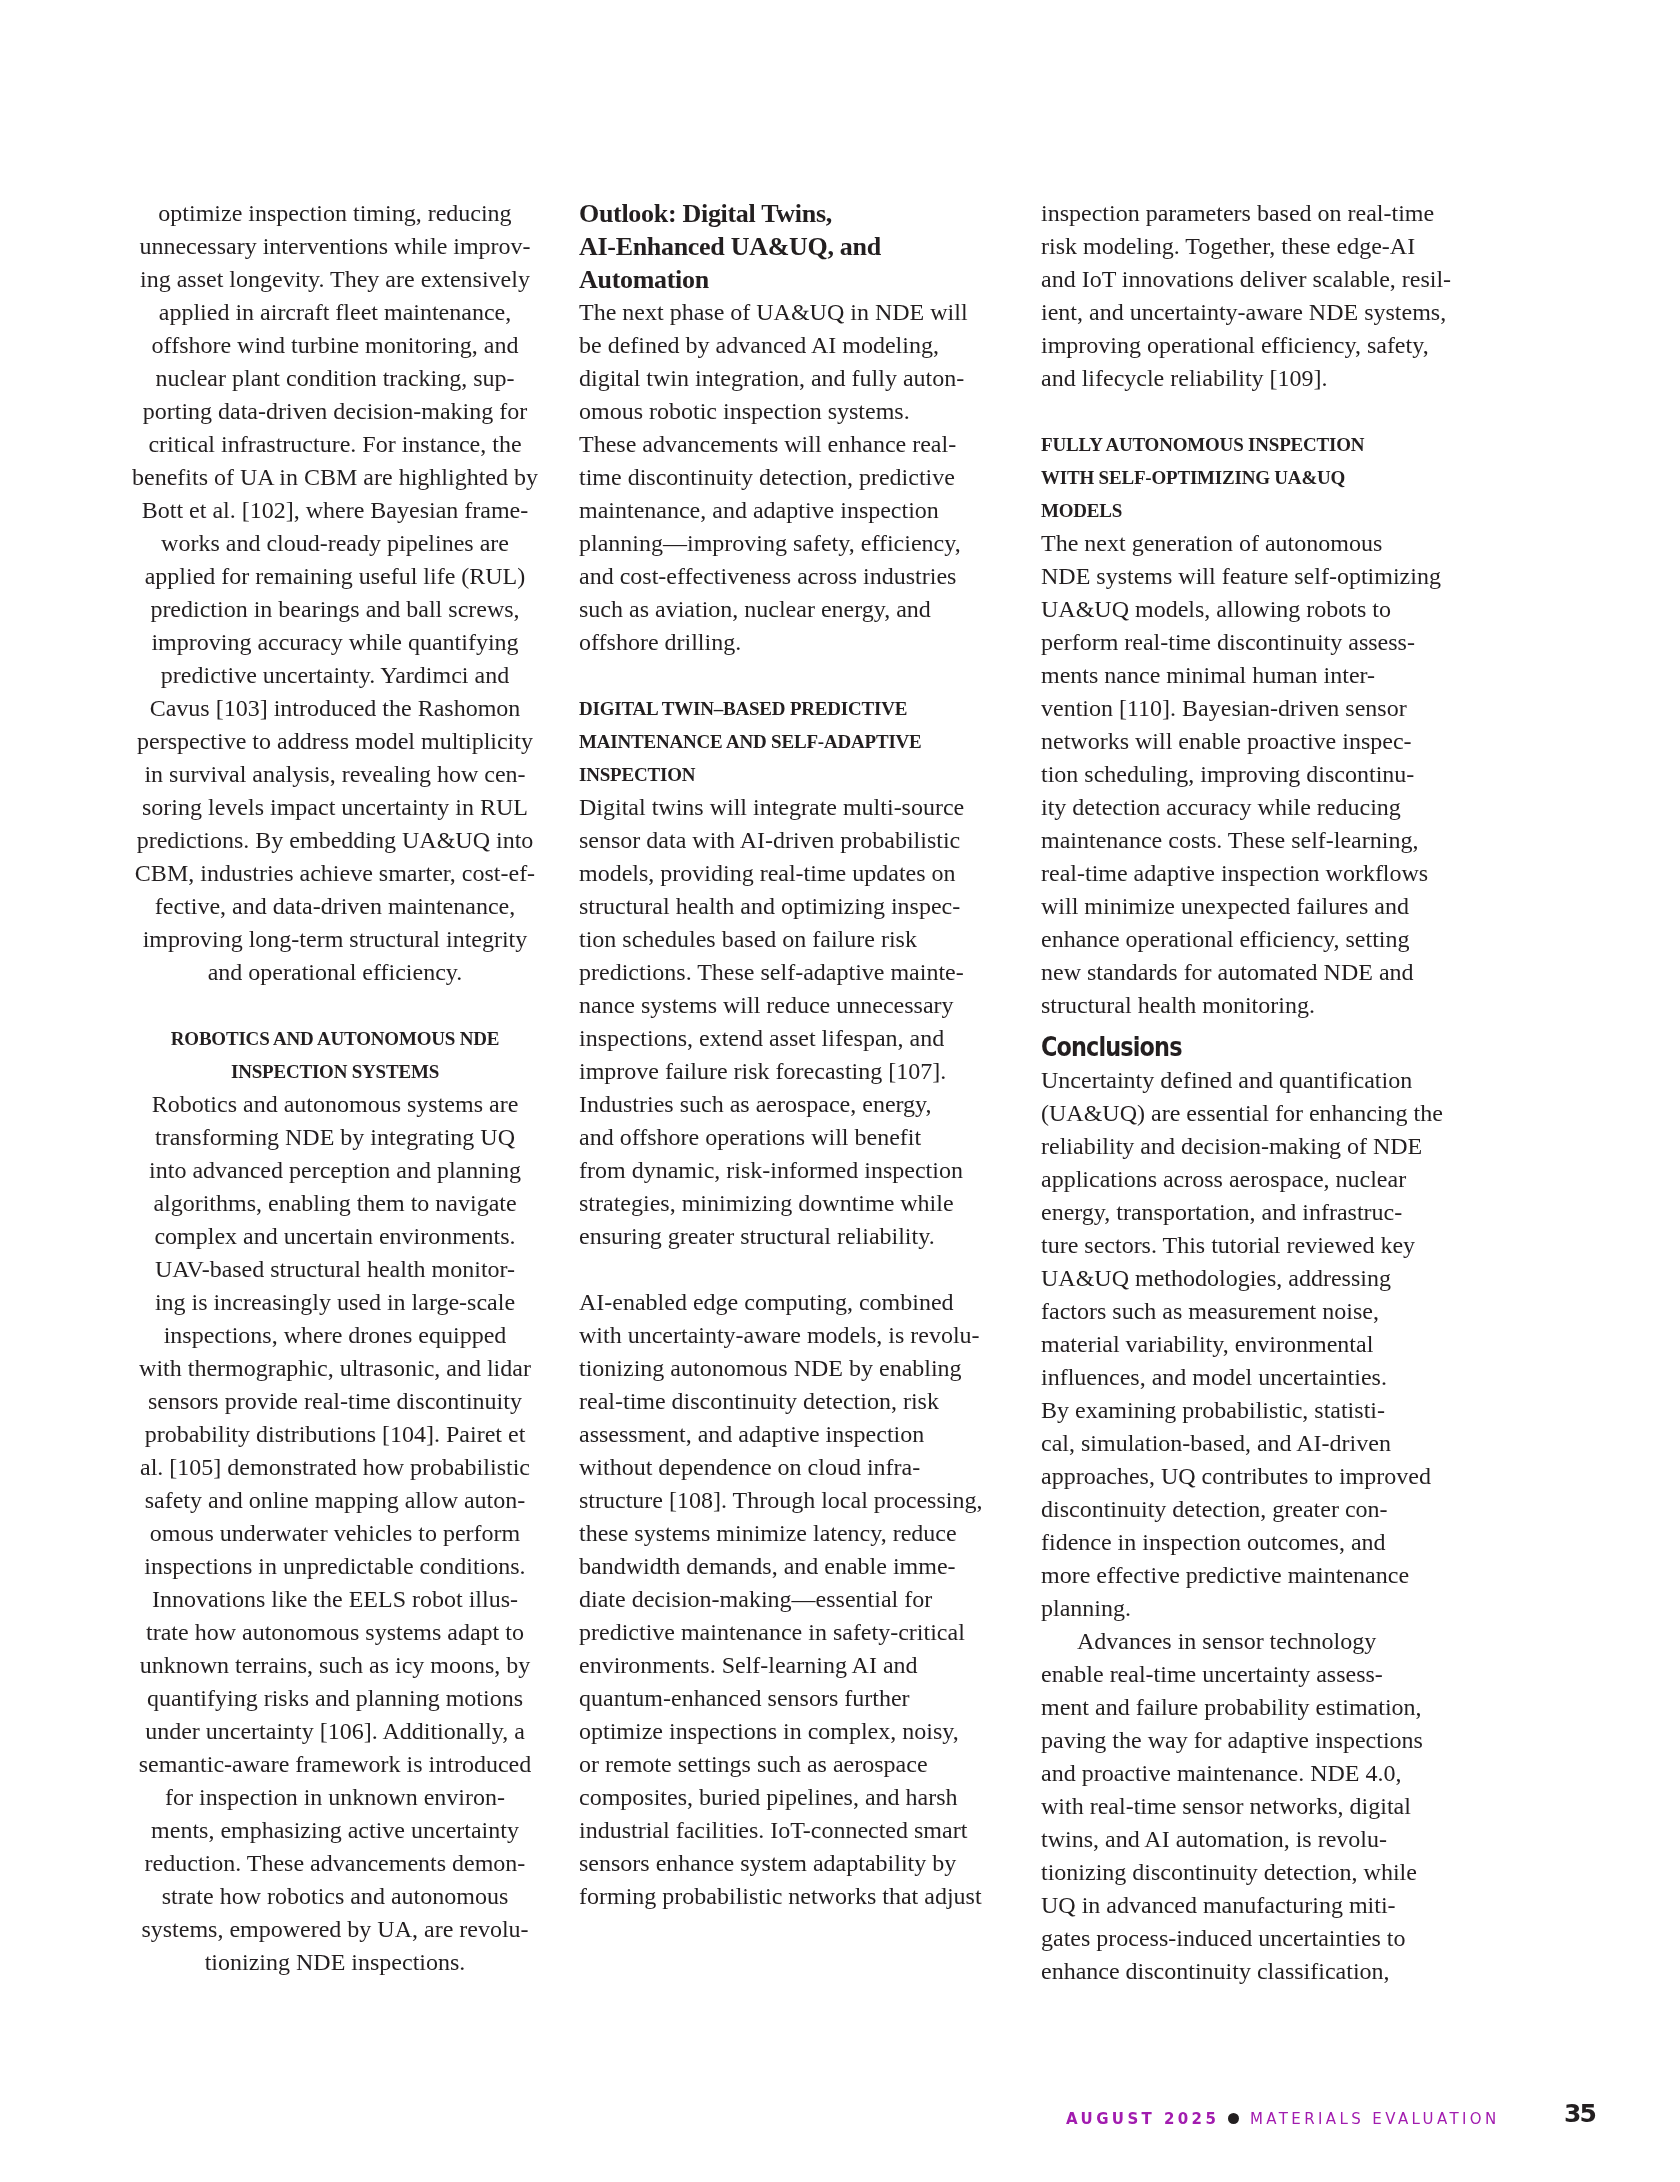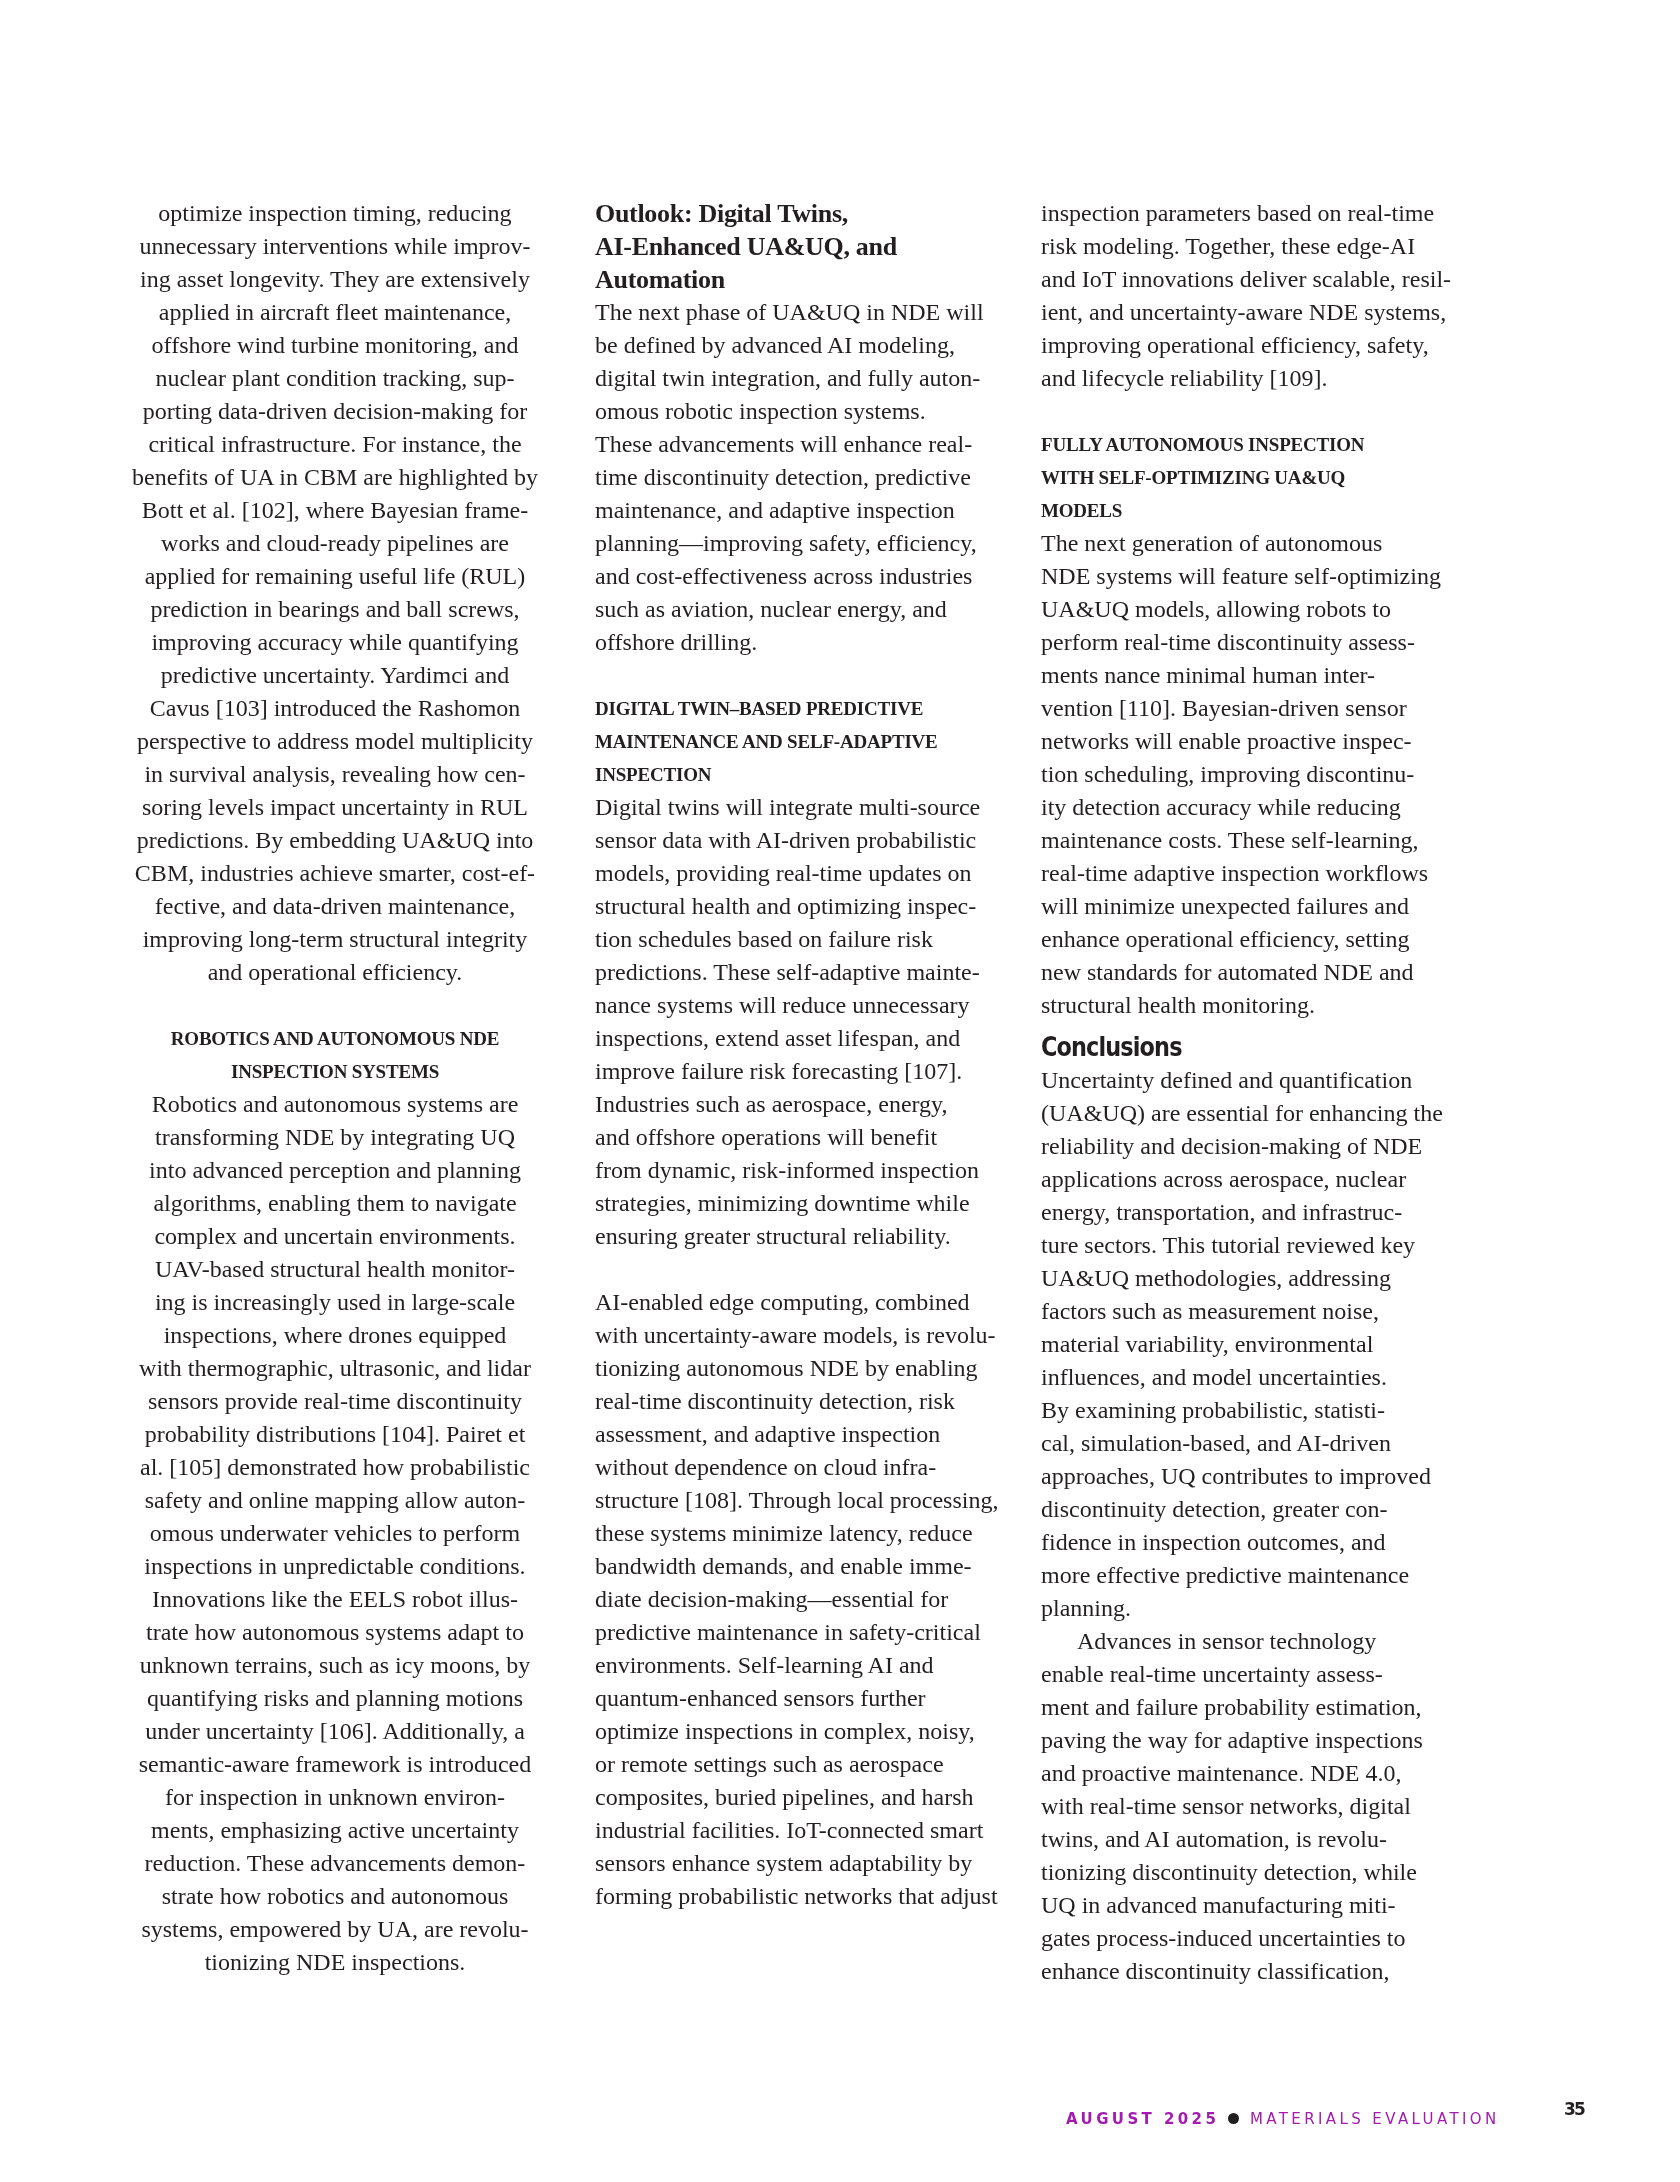--- a/index.html
+++ b/index.html
@@ -6,7 +6,7 @@
   body { width:1680px; height:2182px; position:relative; overflow:hidden; color:#231f20; }
   .col { position:absolute; top:197px; width:436px; font-family:"DejaVu Serif","Liberation Serif",serif; }
   #col1 { left:117px;text-align:center; }
-  #col2 { left:579px;margin-left:16px; }
+  #col2 { left:579px; }
   #col3 { left:1041px; }
   .p { font-family:"Liberation Serif", serif; font-size:24px; line-height:33px; margin:0; }
   .line { display:block; white-space:nowrap; }

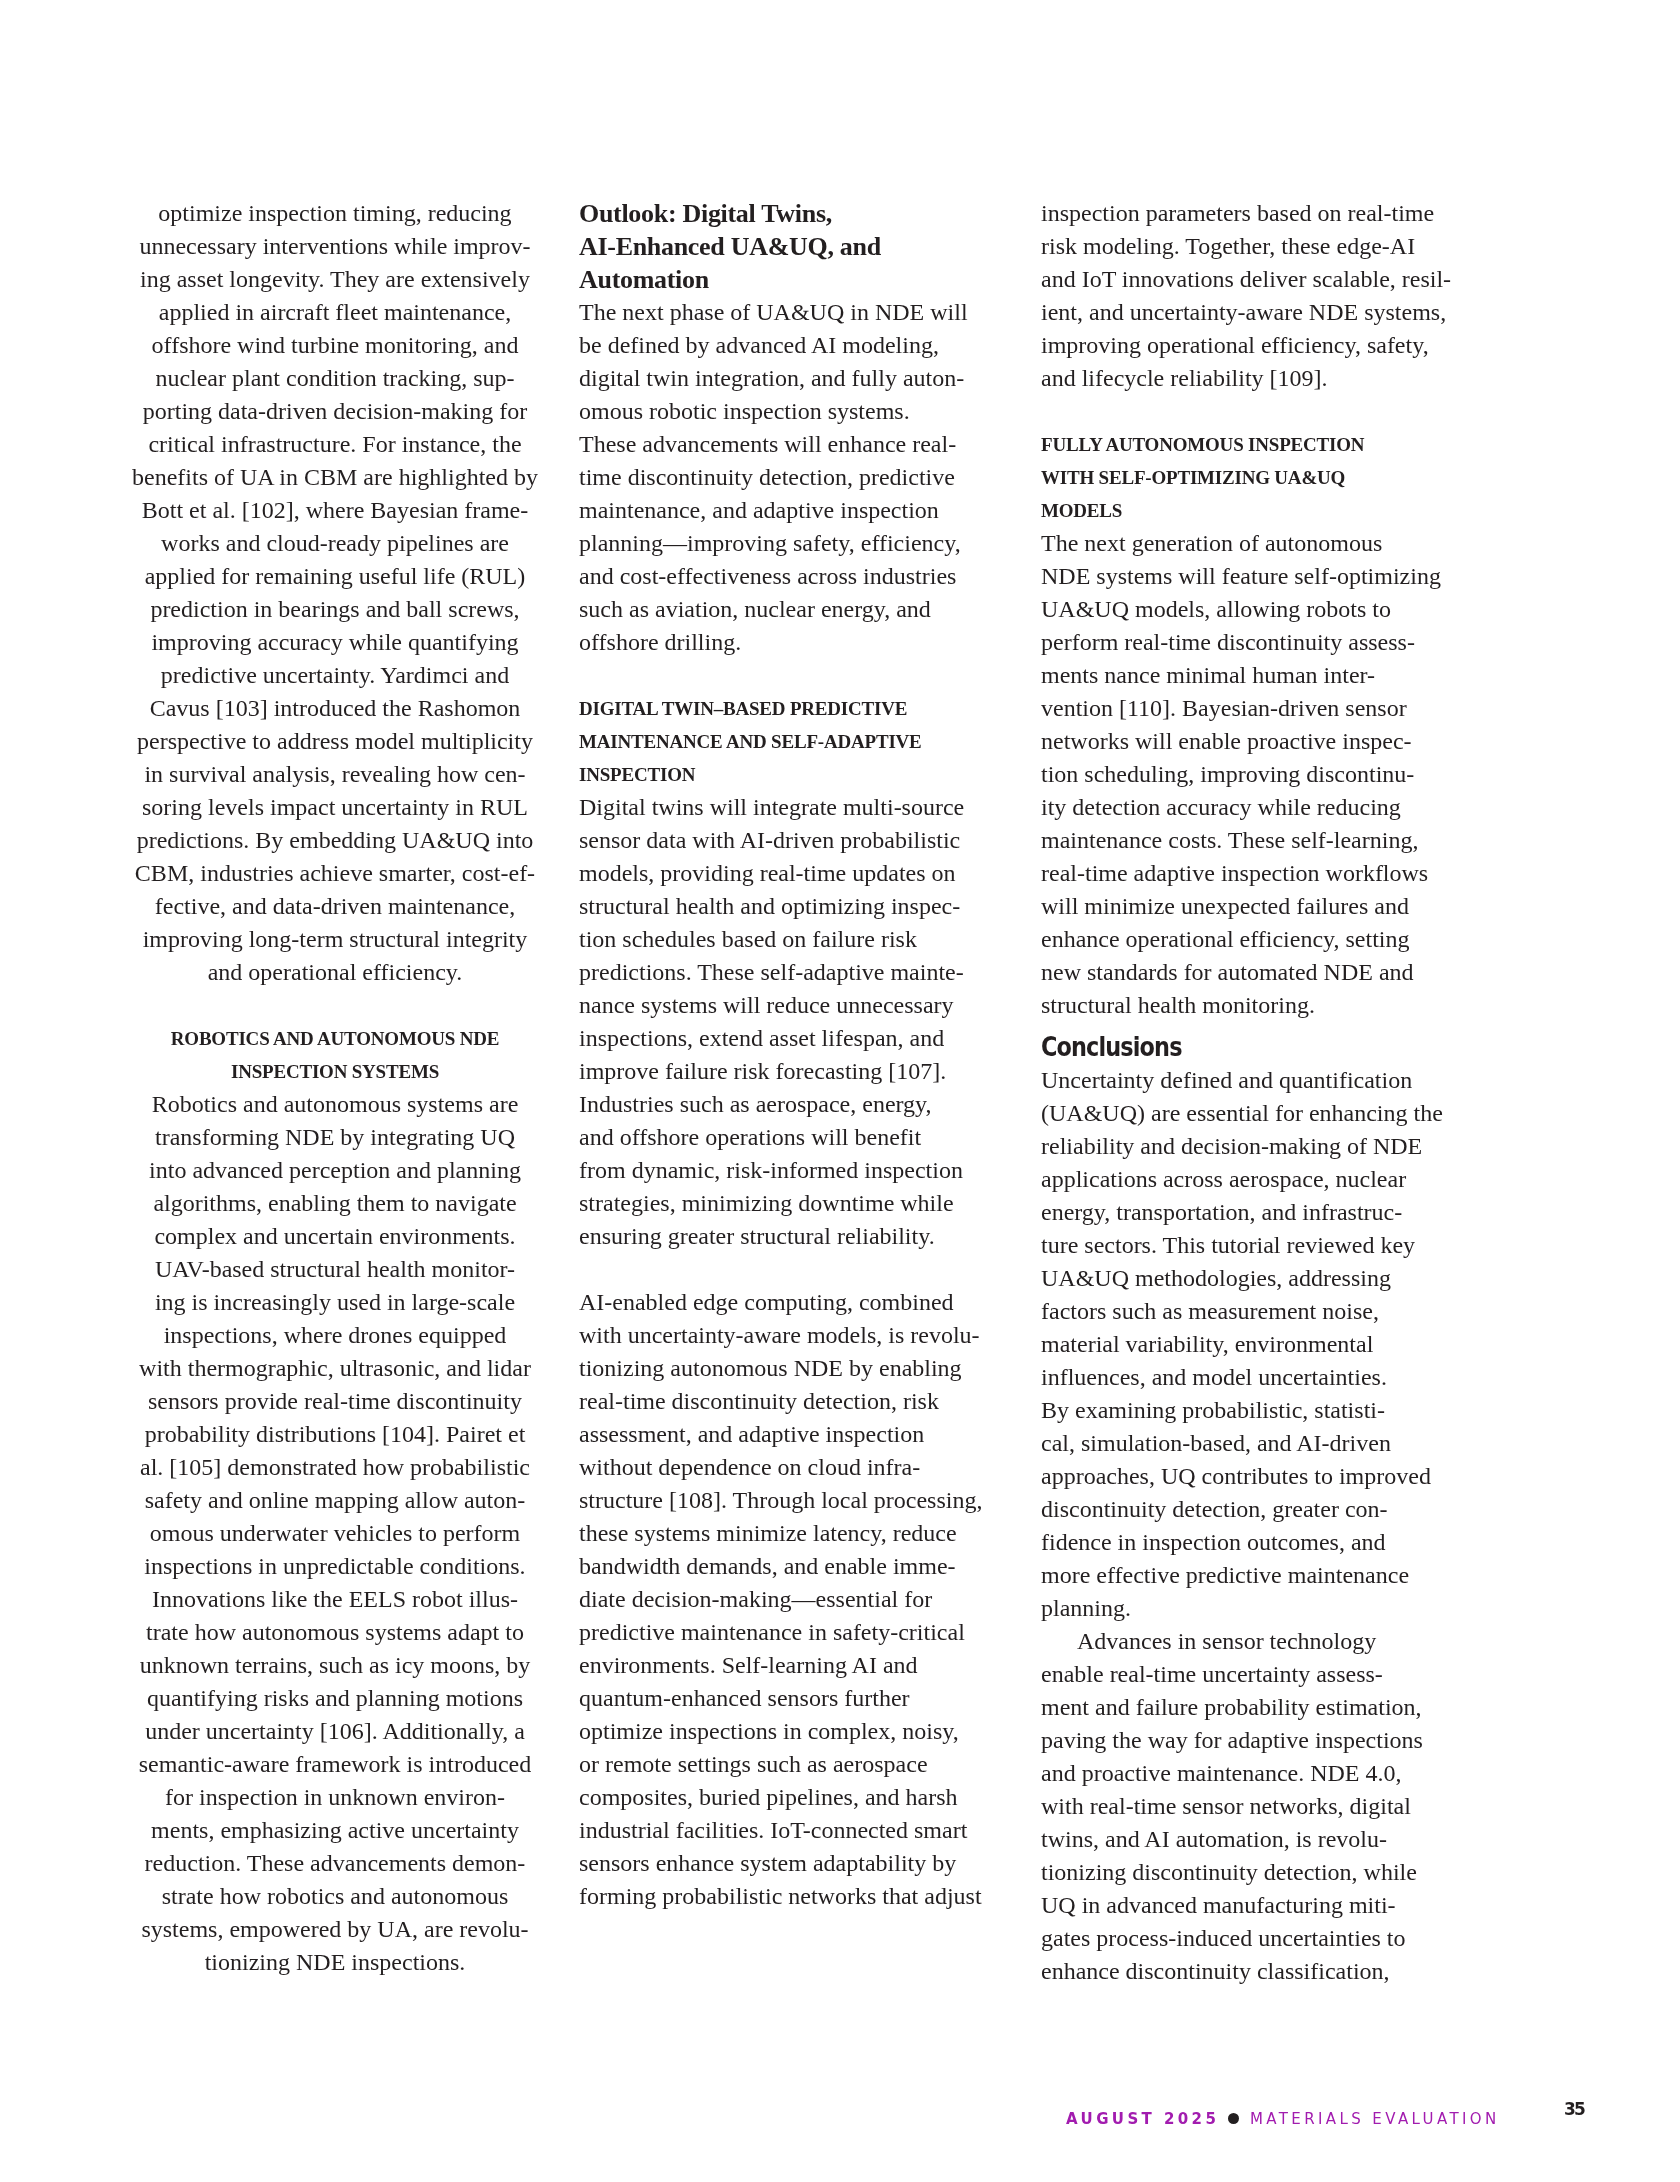--- a/index.html
+++ b/index.html
@@ -18,7 +18,7 @@
   .footer { position:absolute; top:2110px; left:1066px; font-family:"DejaVu Sans", sans-serif; font-weight:bold; font-size:15px; letter-spacing:3.4px; color:#a21caf; white-space:nowrap; }
   .footer .dot { display:inline-block; width:11.5px; height:11.5px; background:#231f20; border-radius:50%; margin:0 1.9px 0 0; vertical-align:0px; }
   .footer .mag { font-weight:normal; }
-  .pagenum { position:absolute; top:2099px; left:1564px; font-family:"DejaVu Sans", sans-serif; font-weight:bold; font-size:17px; letter-spacing:-1.9px; color:#231f20; }
+  .pagenum { position:absolute; top:2099px; left:1564px; font-family:"DejaVu Sans", sans-serif; font-weight:bold; font-size:25px; letter-spacing:-1.9px; color:#231f20; }
 </style>
 </head>
 <body>

